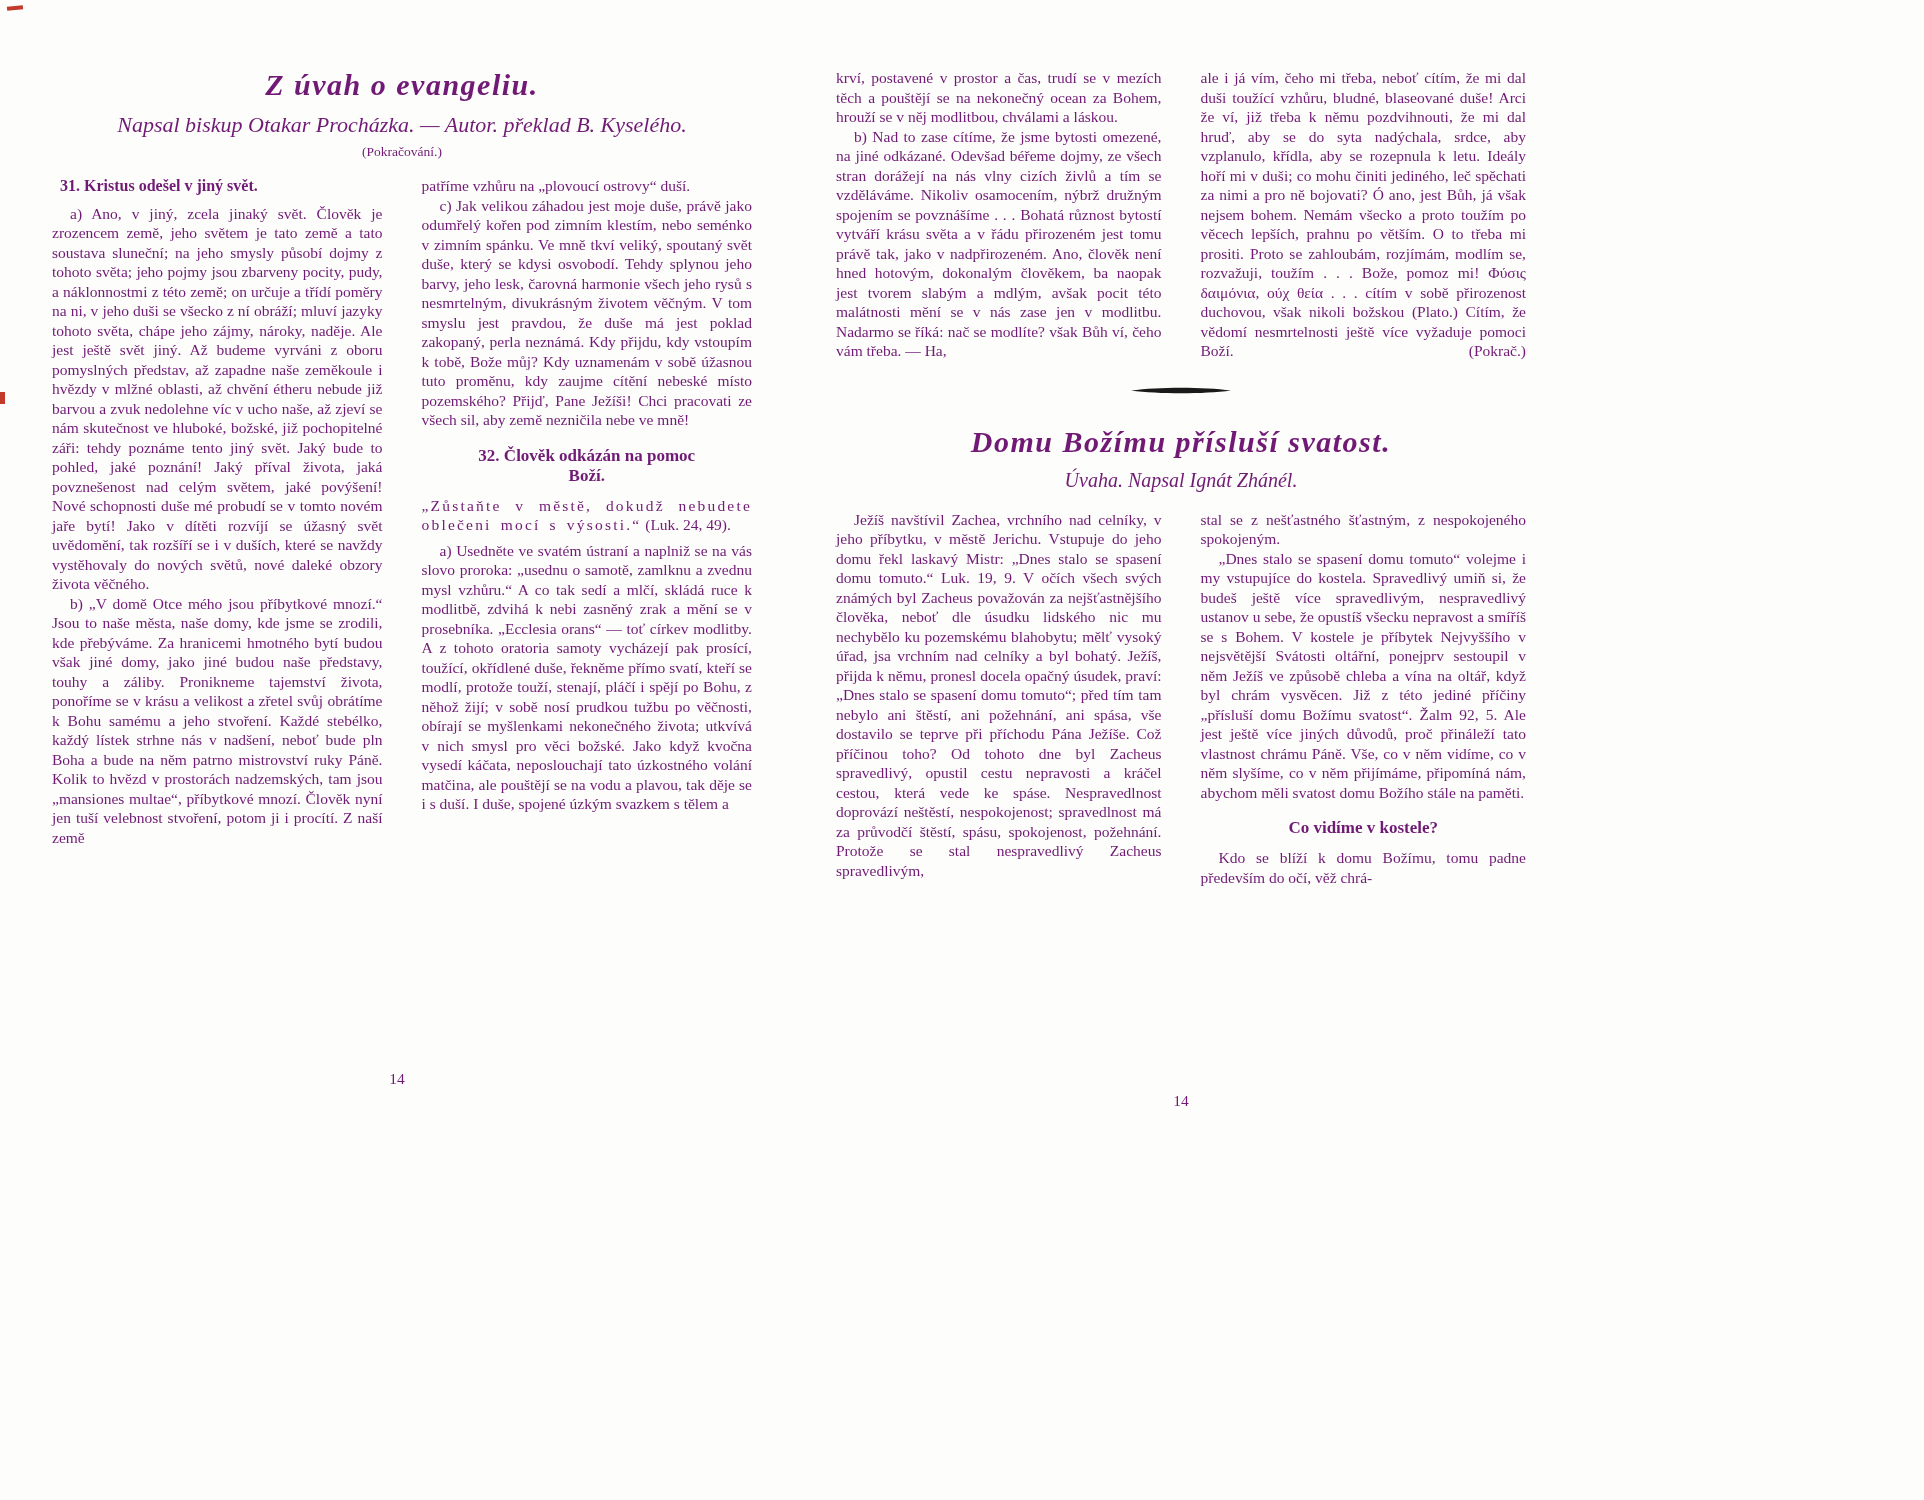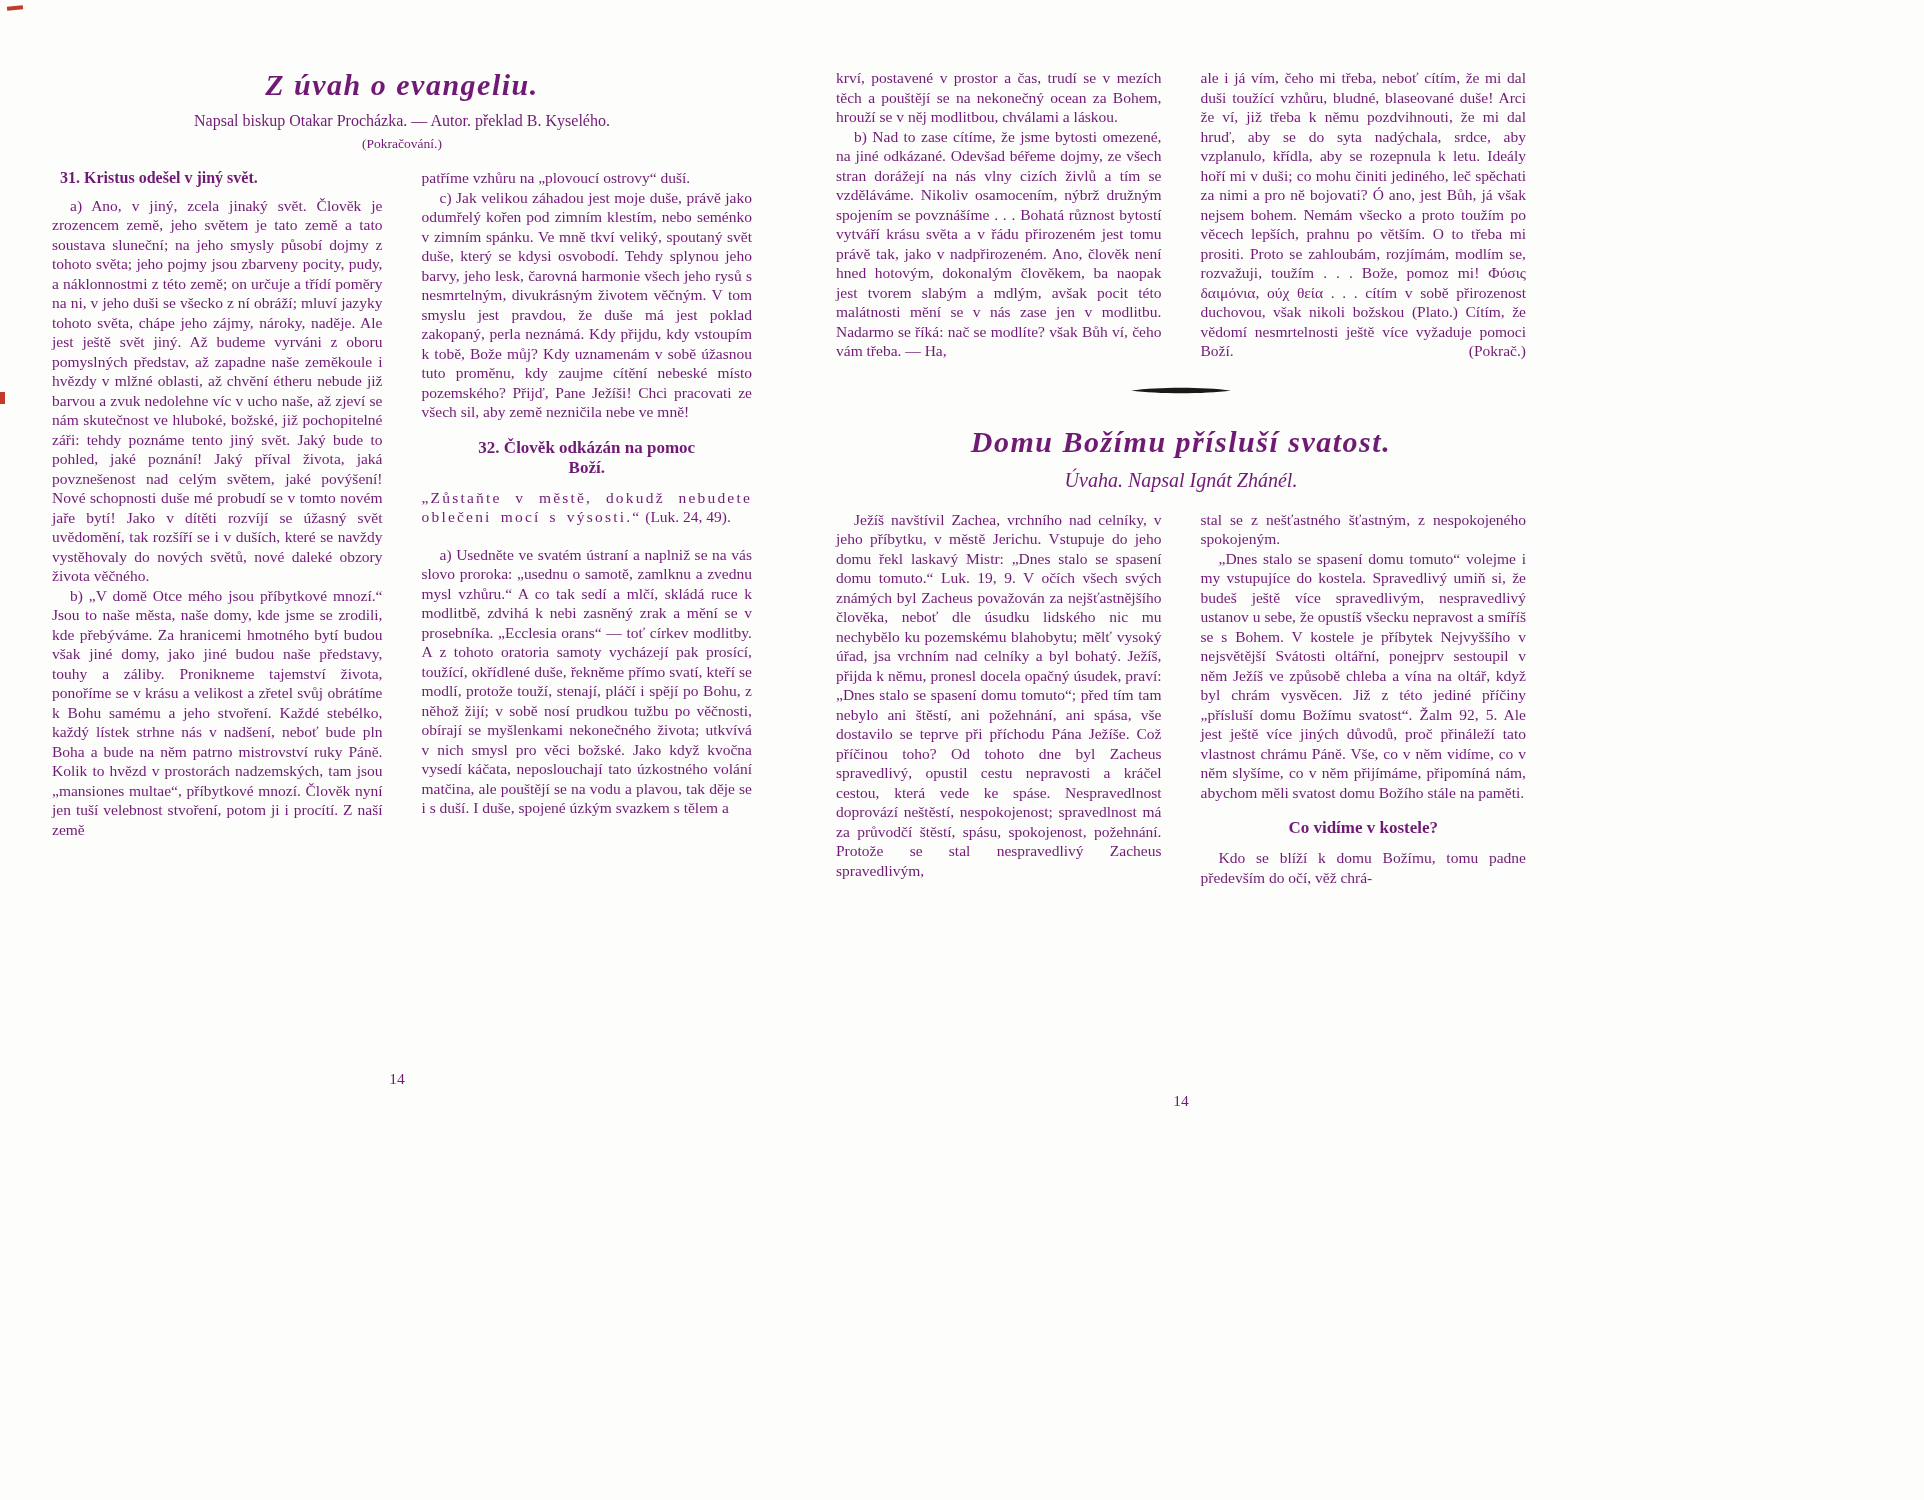--- a/index.html
+++ b/index.html
@@ -32,7 +32,8 @@
     margin: 0 0 10px 0;
   }
   .art-byline {
-    font-size: 16px;
+    font-size: 22px;
+    font-style: italic;
     text-align: center;
     margin: 0 0 6px 0;
   }

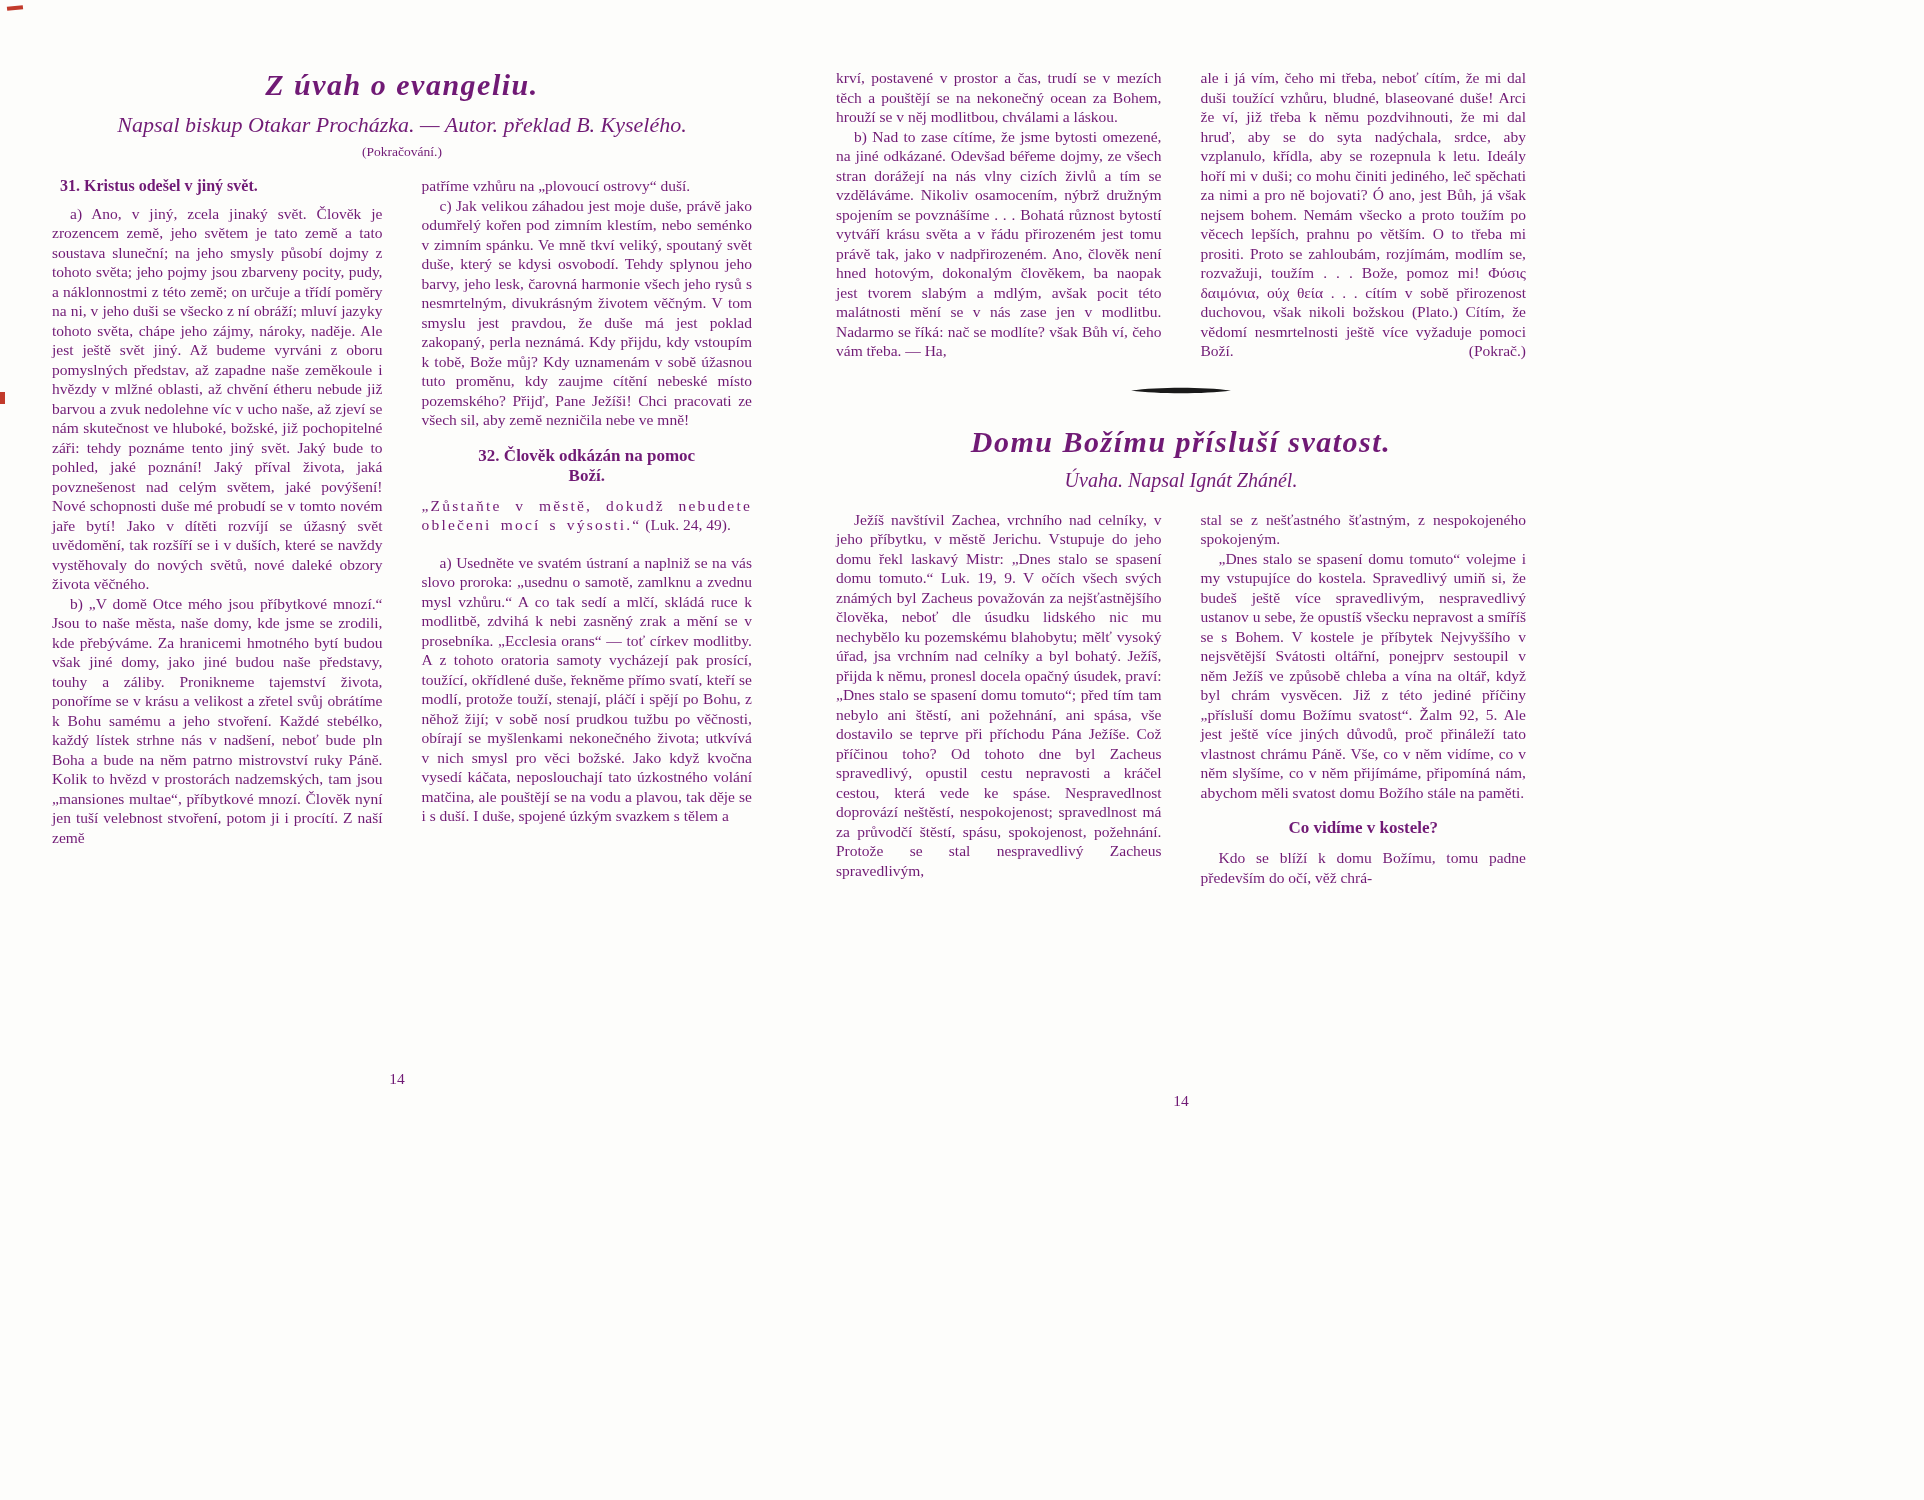--- a/index.html
+++ b/index.html
@@ -70,7 +70,7 @@
     margin: 16px auto 10px auto;
     line-height: 20px;
   }
-  .quote { margin-bottom: 18px; }
+  .quote { margin-bottom: 6px; }
   .spaced { letter-spacing: 2.2px; word-spacing: 3px; }
 
   .pokrac {

